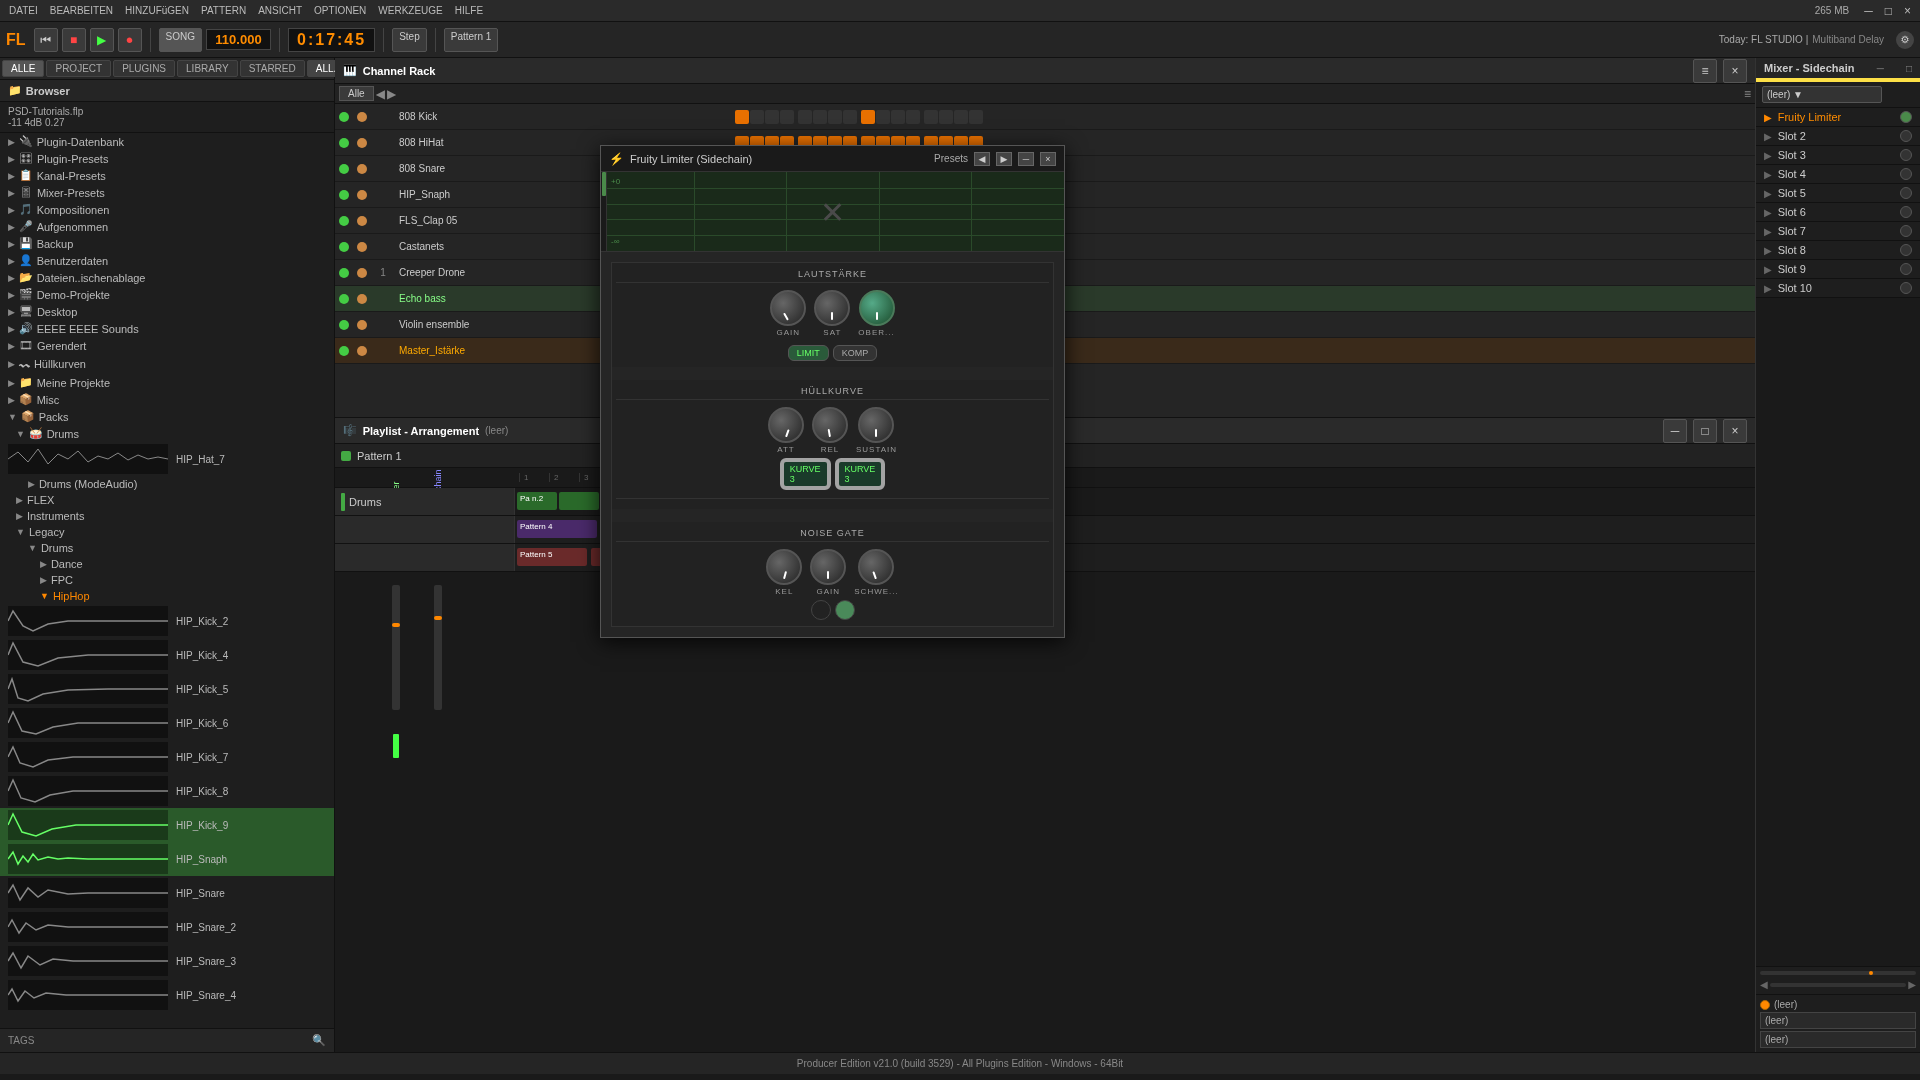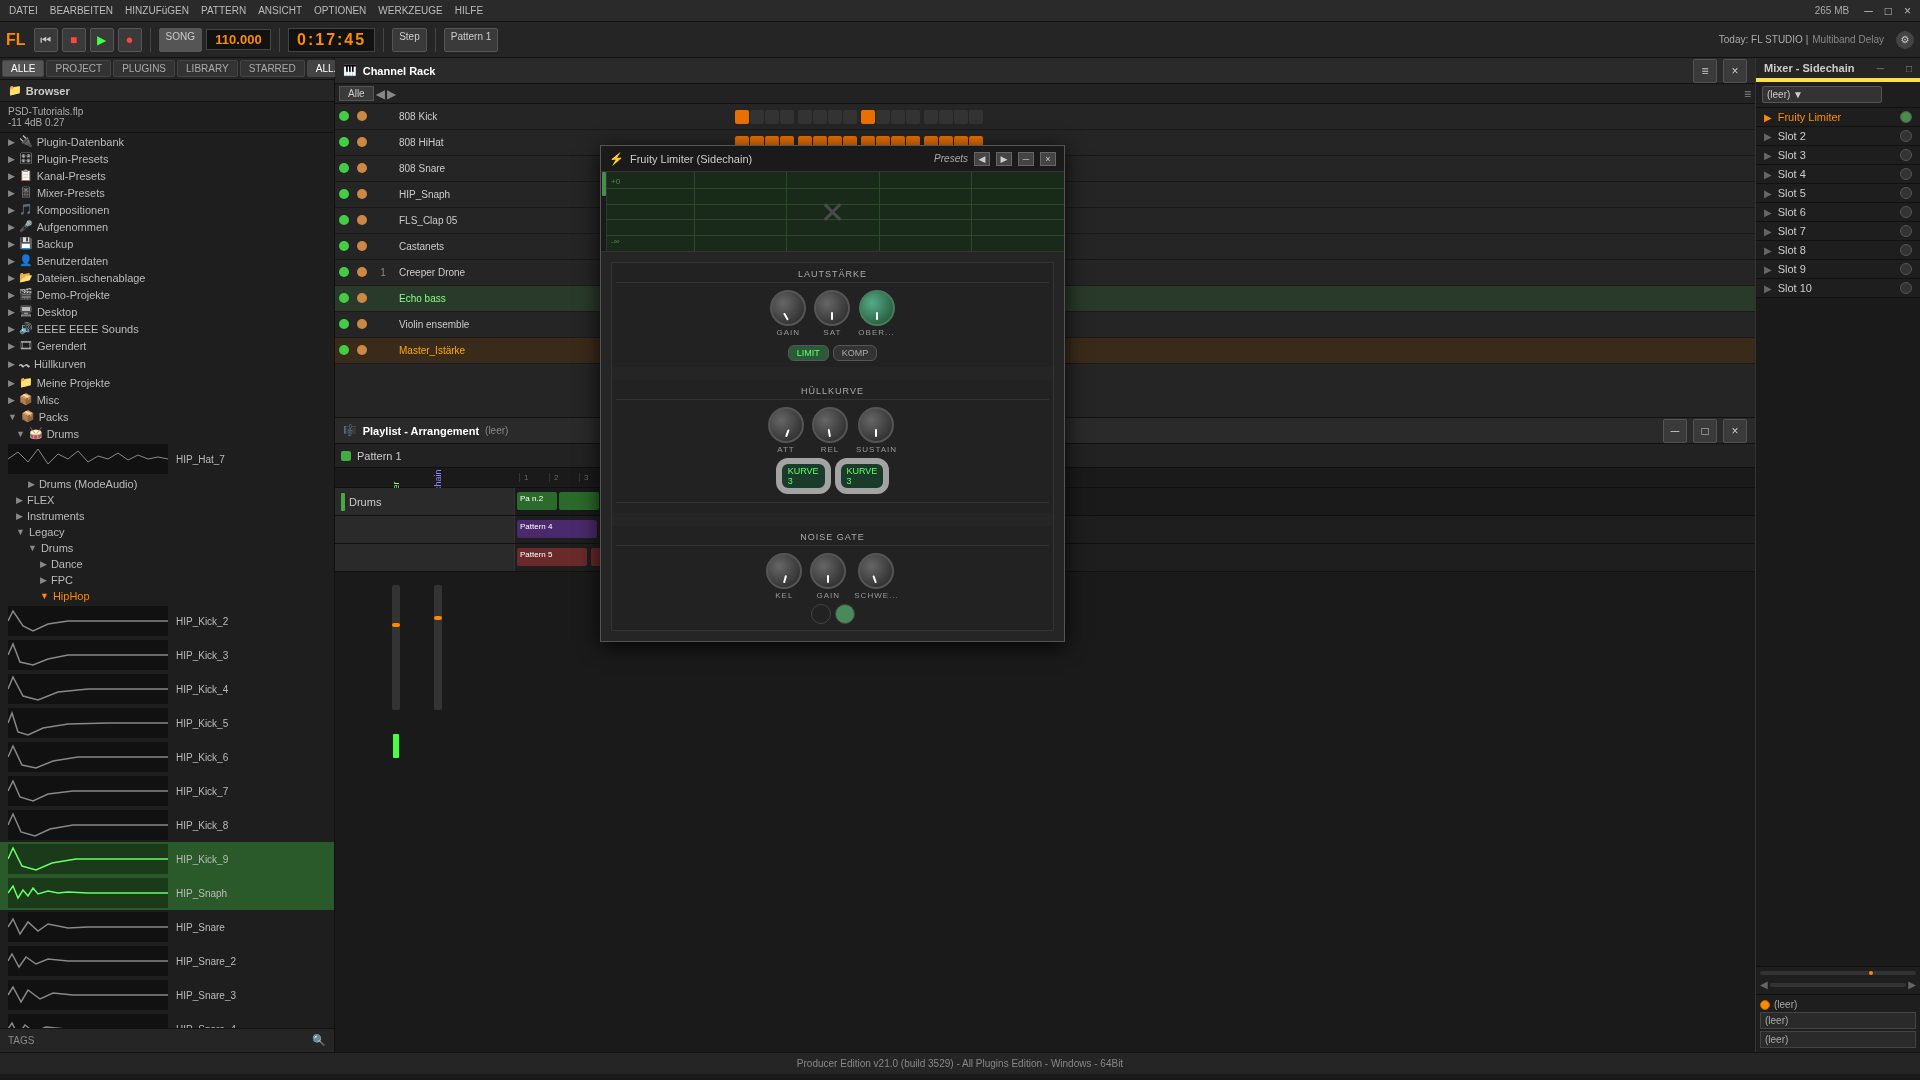--- a/index.html
+++ b/index.html
@@ -214,7 +214,7 @@
     }
     .channel-controls {
       display: flex;
-      align-items: flex-start;
+      align-items: flex-end;
       width: 400px;
       gap: 8px;
       padding: 0 4px;

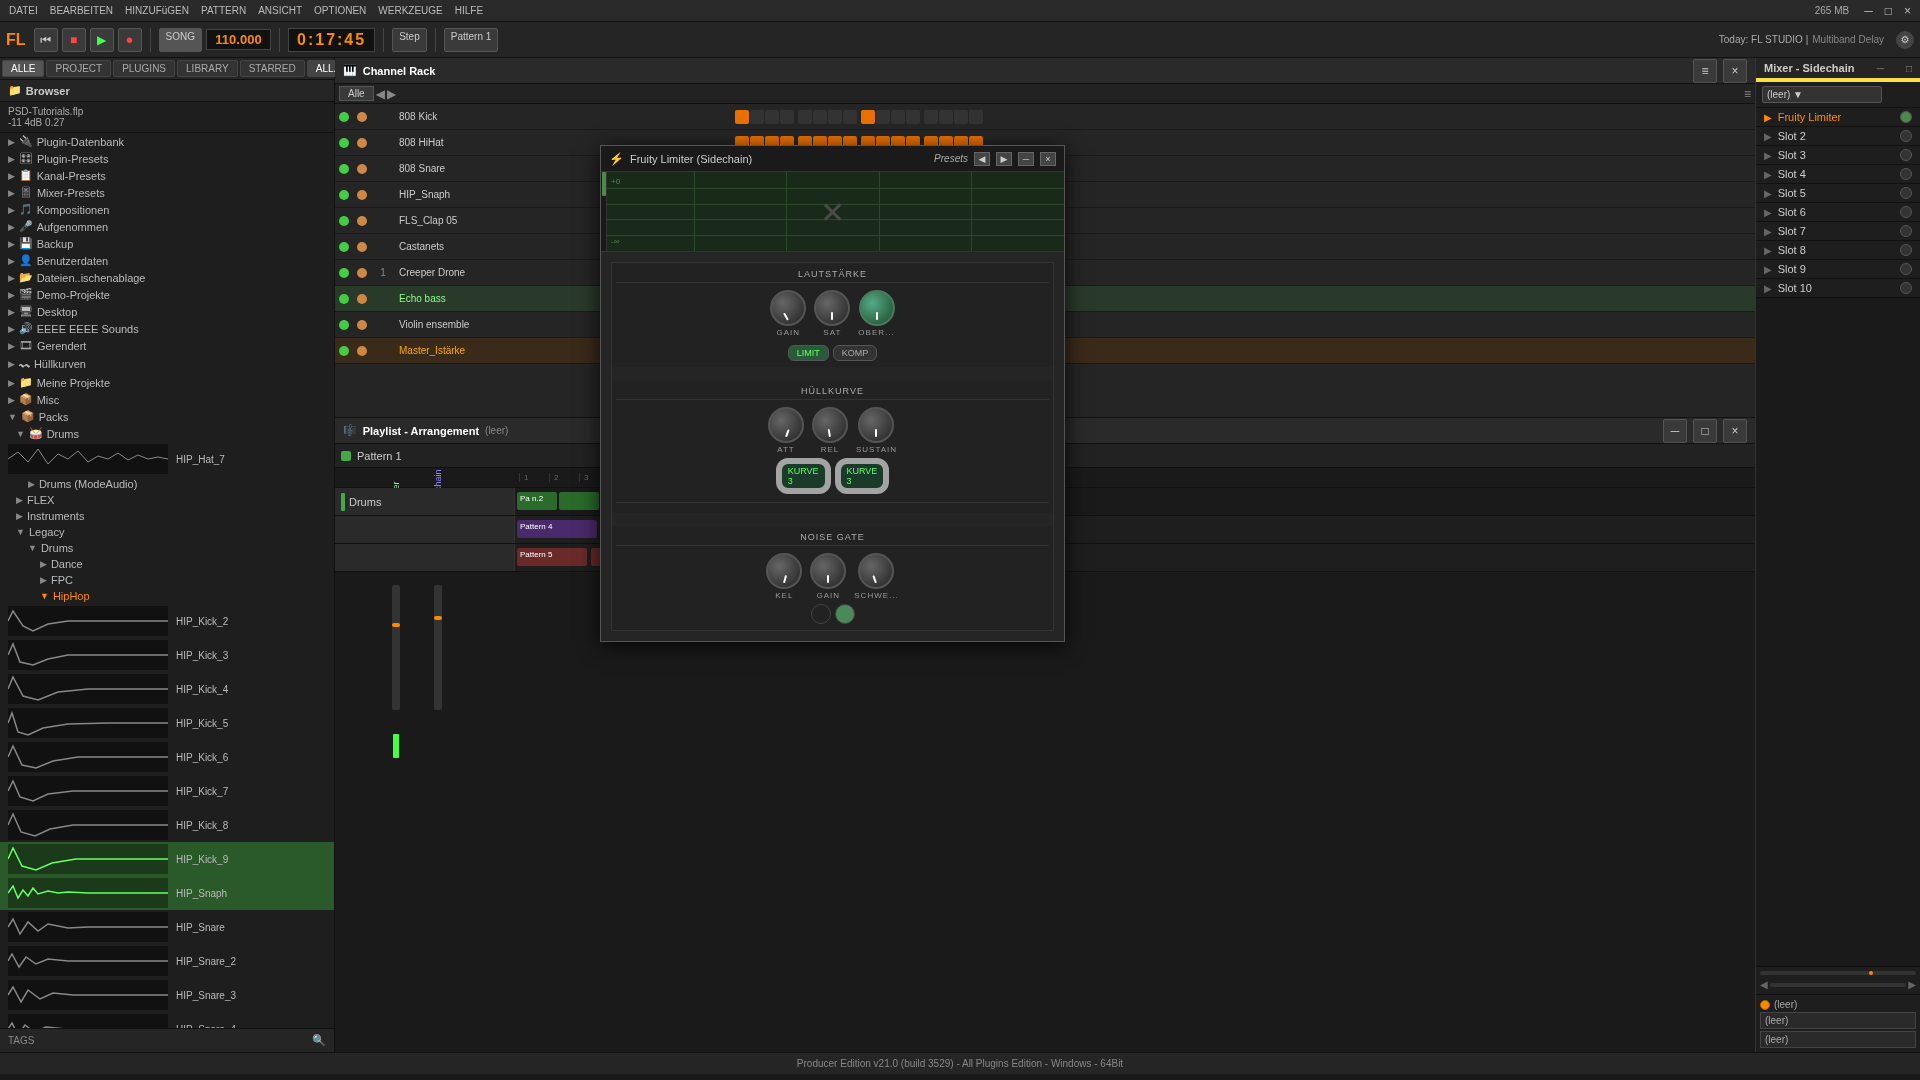--- a/index.html
+++ b/index.html
@@ -1349,7 +1349,7 @@
   <div id="fl-titlebar">
     <span class="fl-title-icon">⚡</span>
     <span class="fl-title-text">Fruity Limiter (Sidechain)</span>
-    <span style="font-size:10px;color:#aaa;cursor:pointer;font-style:italic;">Presets</span>
+    <span style="font-size:10px;color:#aaa;cursor:pointer;">Presets</span>
     <div class="fl-btn">◀</div>
     <div class="fl-btn">▶</div>
     <div class="fl-btn">─</div>

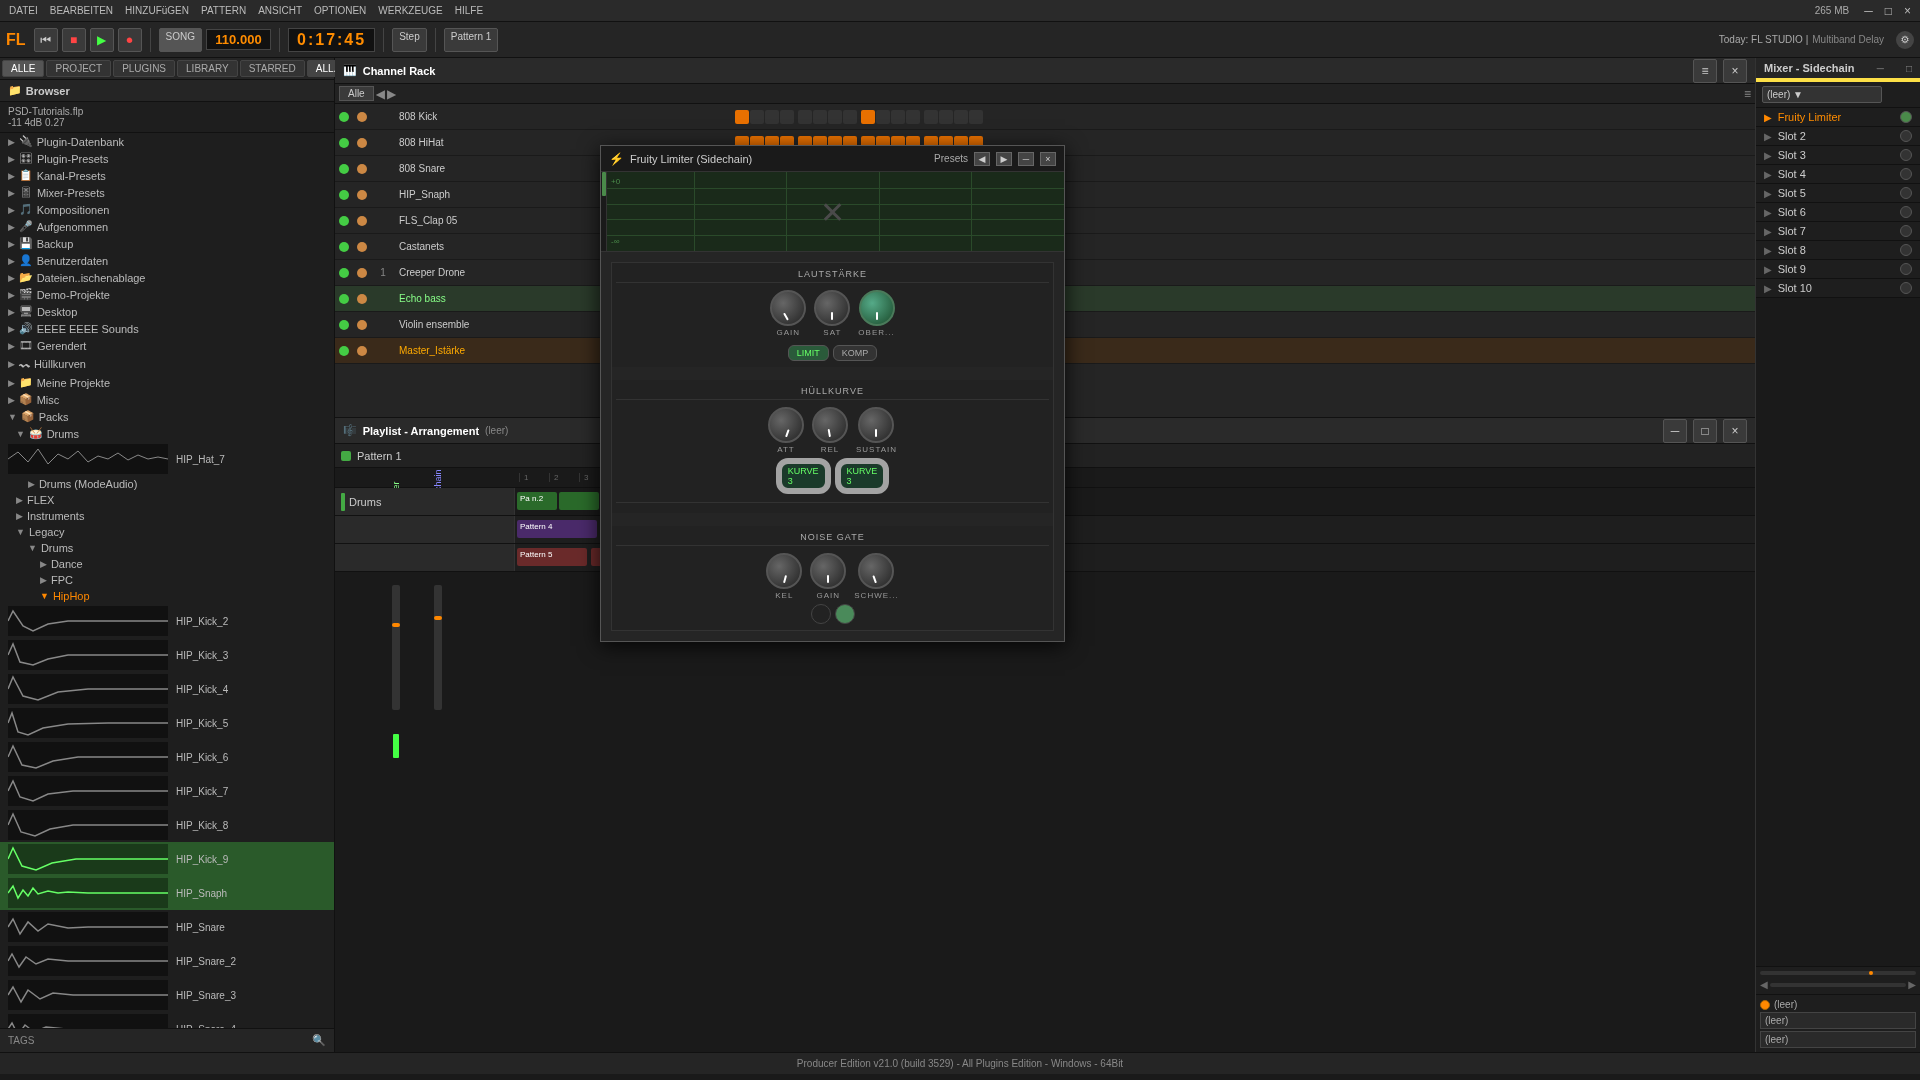--- a/index.html
+++ b/index.html
@@ -399,11 +399,11 @@
     .fl-led.active { background: #4a8a5a; }
     .fl-curve-badge {
       background: #1a3a2a;
-      border: 6px solid #a3a3a3;
+      border: 4px solid #a3a3a3;
       color: #6f6;
       font-size: 9px;
       padding: 2px 6px;
-      border-radius: 12px;
+      border-radius: 6px;
     }
     .fl-curve-row {
       display: flex;

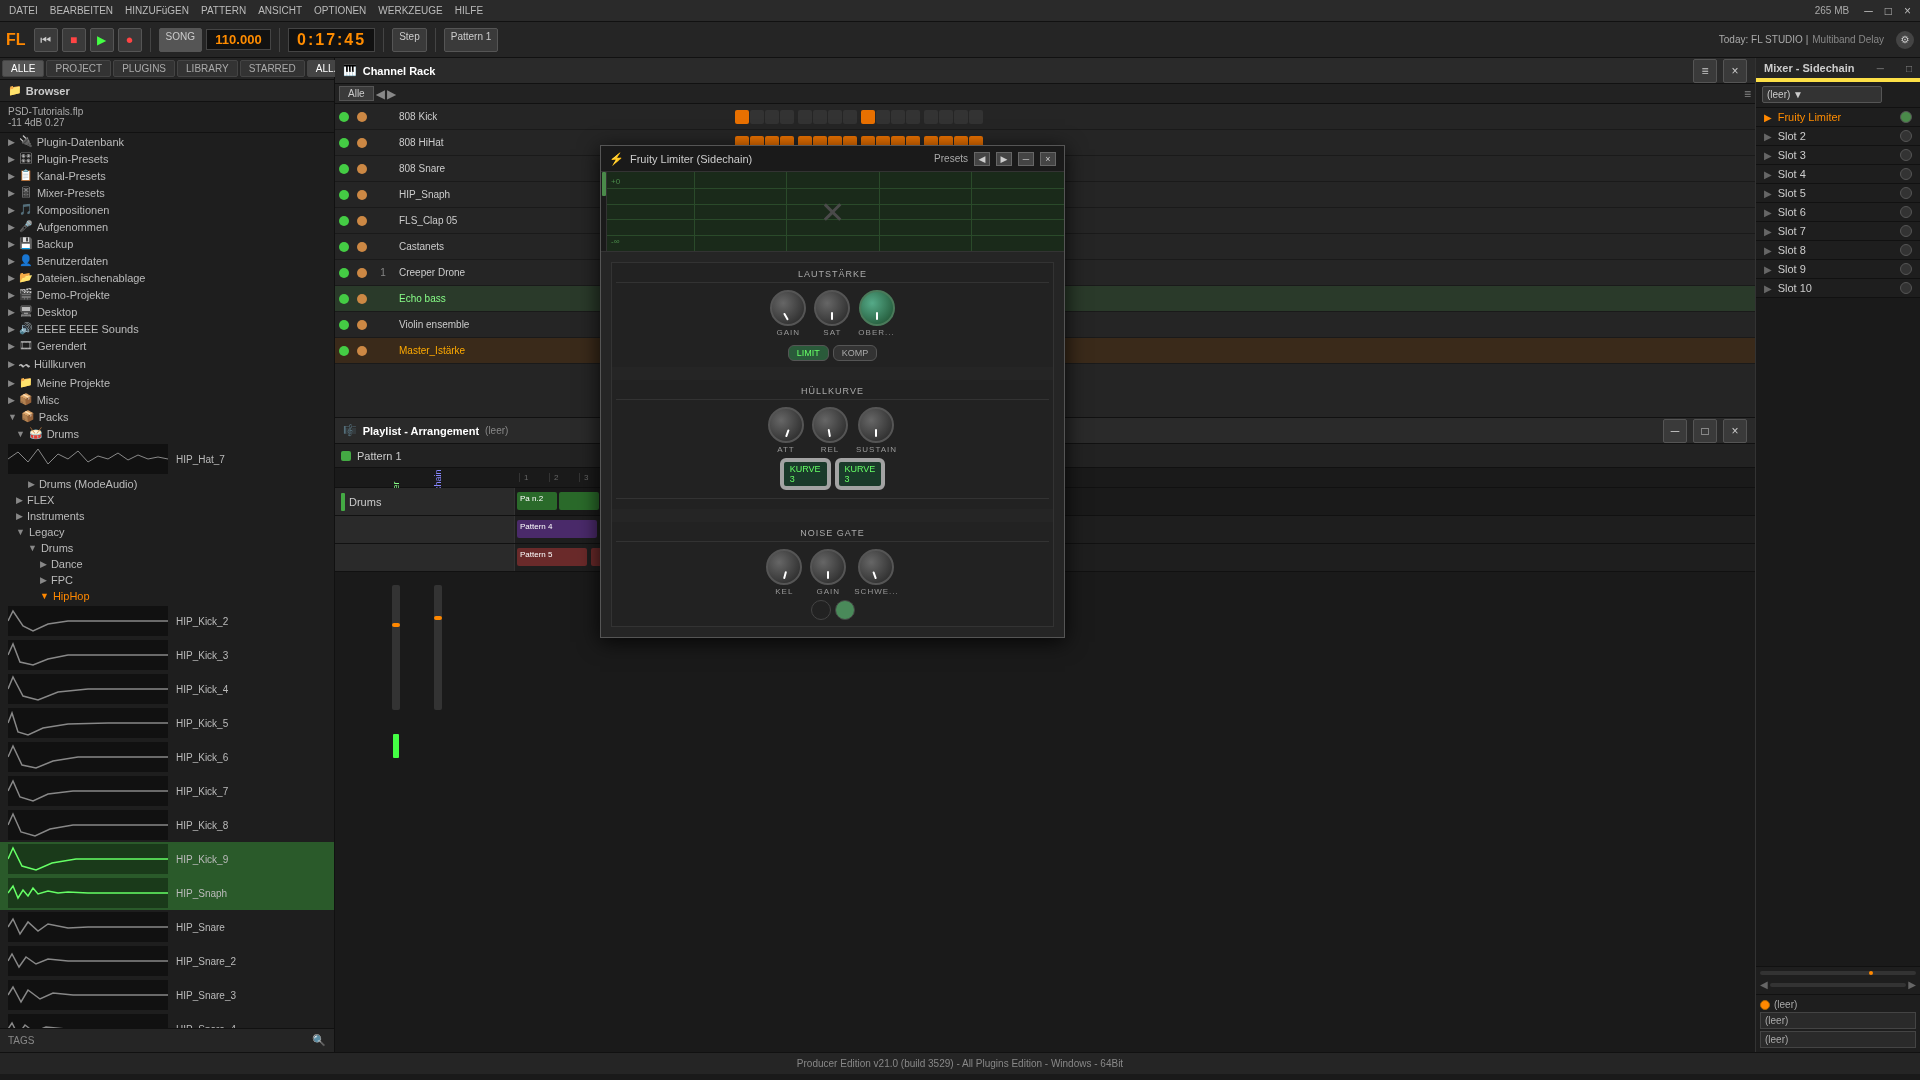--- a/index.html
+++ b/index.html
@@ -675,14 +675,6 @@
       <div class="waveform-item">
         <div class="waveform-preview">
           <svg class="waveform-svg" viewBox="0 0 160 30">
-              <polyline points="0,15 5,4 12,22 25,25 40,19 60,15 80,15 120,15 160,15" fill="none" stroke="#888" stroke-width="1.5"></polyline>
-            </svg>
-        </div>
-        <span>HIP_Kick_3</span>
-      </div>
-      <div class="waveform-item">
-        <div class="waveform-preview">
-          <svg class="waveform-svg" viewBox="0 0 160 30">
               <polyline points="0,15 5,3 15,22 30,26 50,18 80,15 120,15 160,15" fill="none" stroke="#888" stroke-width="1.5"></polyline>
             </svg>
         </div>

